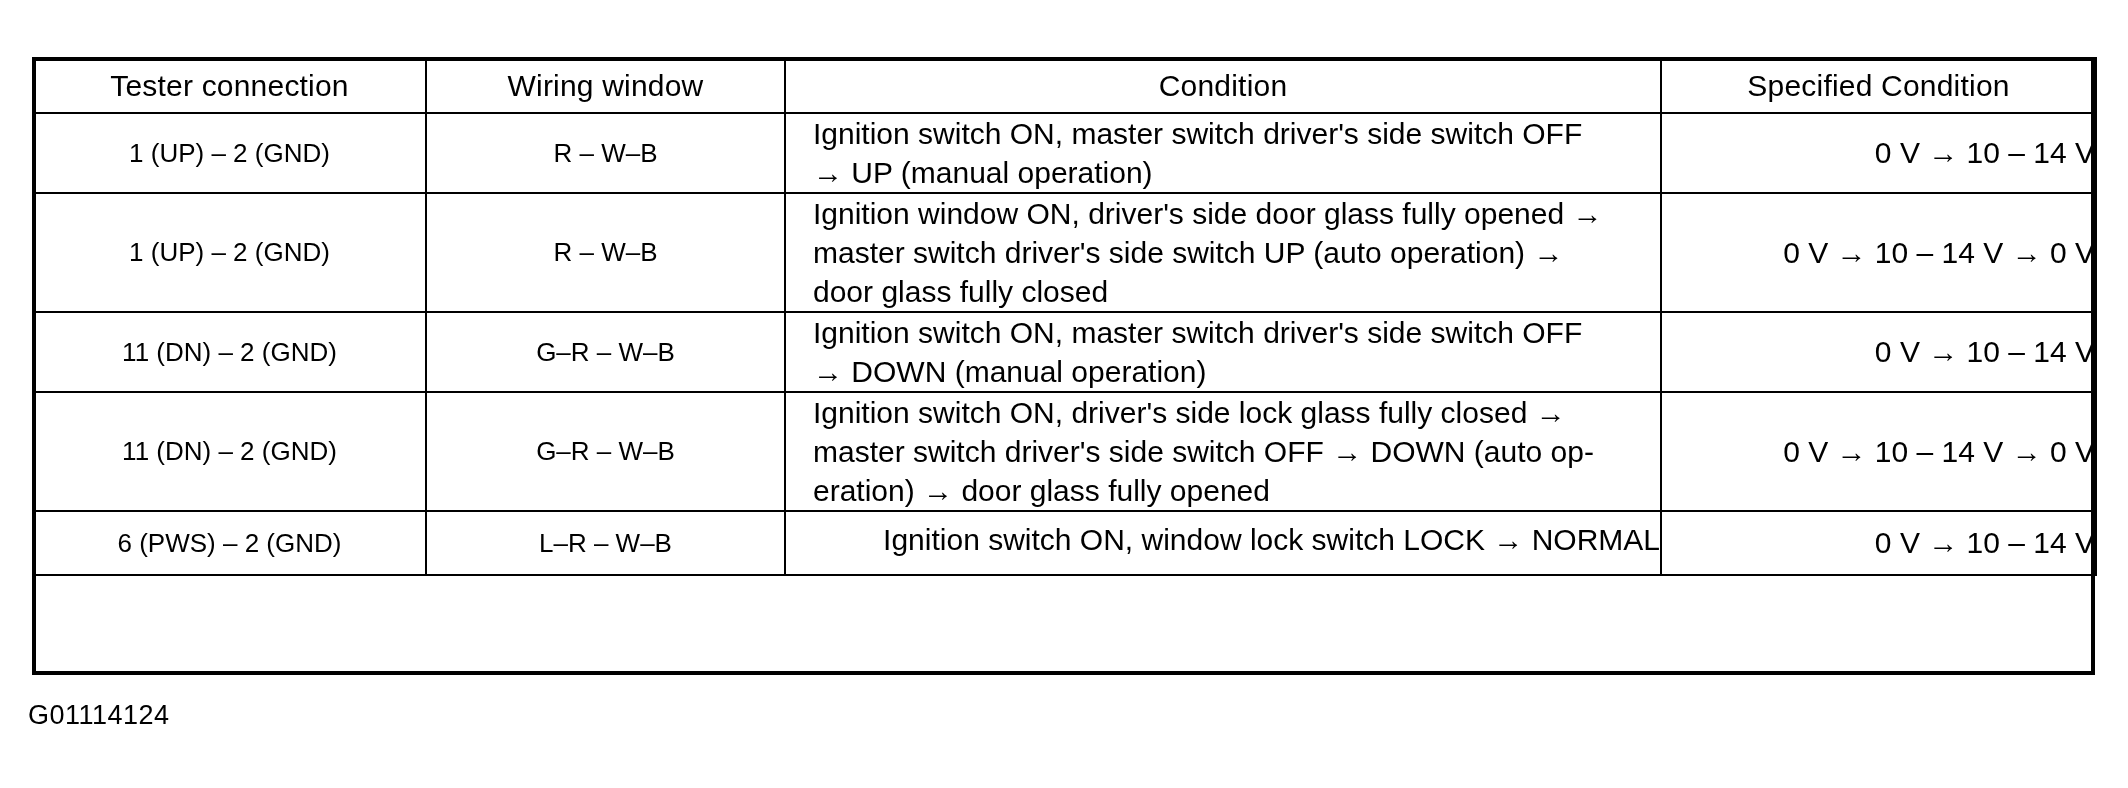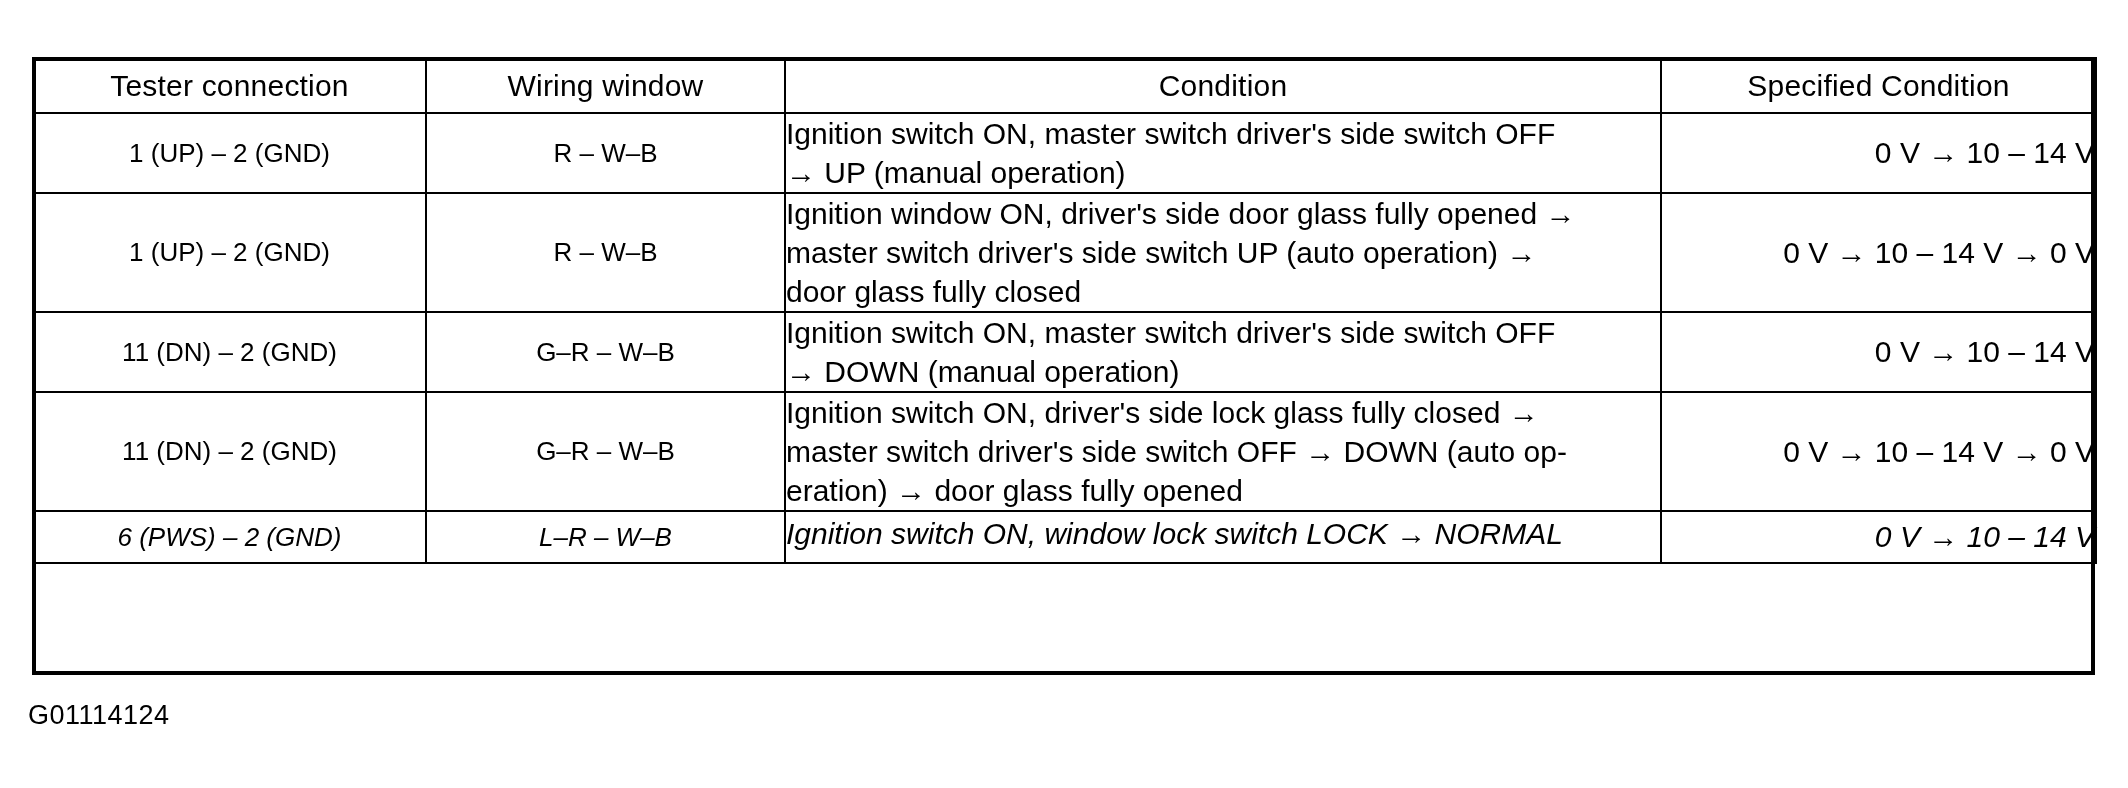--- a/index.html
+++ b/index.html
@@ -98,7 +98,7 @@
   .r-tall3 { height: 118px; }
   .r-short { height: 52px; font-style: italic; }
 
-  .cond-line { display: block; }
+  .cond-line { display: block; margin-left: 27px; }
 
   .caption {
     position: absolute;

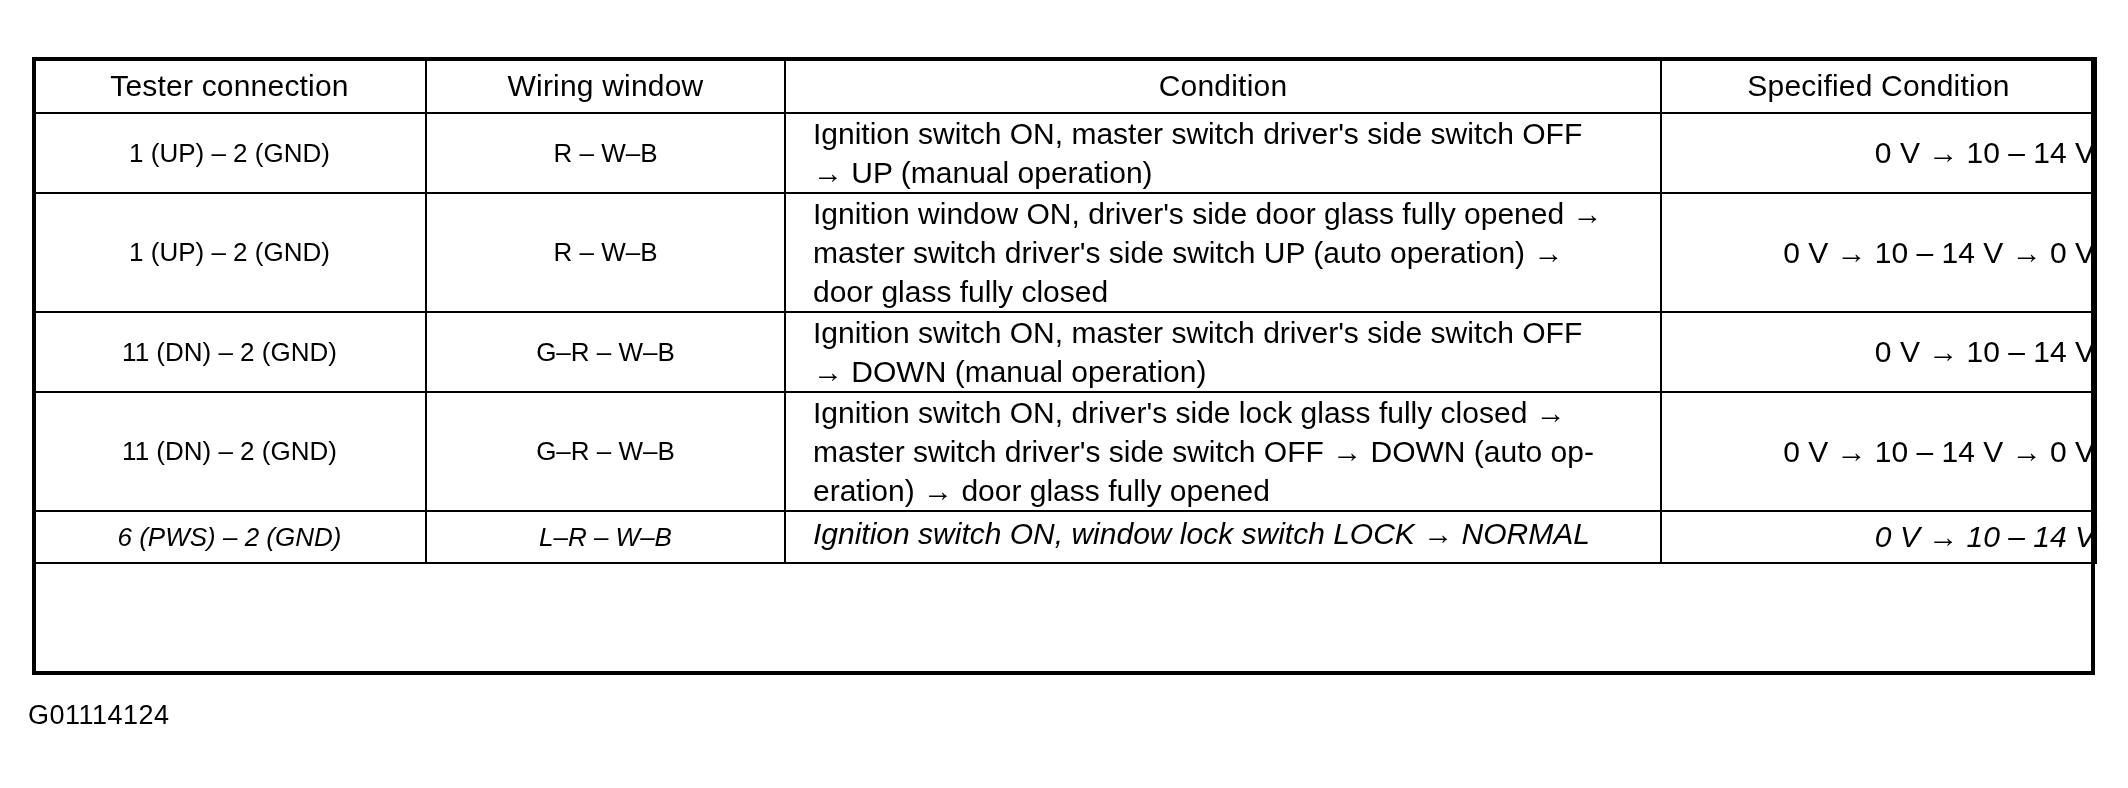--- a/index.html
+++ b/index.html
@@ -96,7 +96,7 @@
 
   .r-tall  { height: 78px; }
   .r-tall3 { height: 118px; }
-  .r-short { height: 52px; font-style: italic; }
+  .r-short { height: 64px; }
 
   .cond-line { display: block; margin-left: 27px; }
 

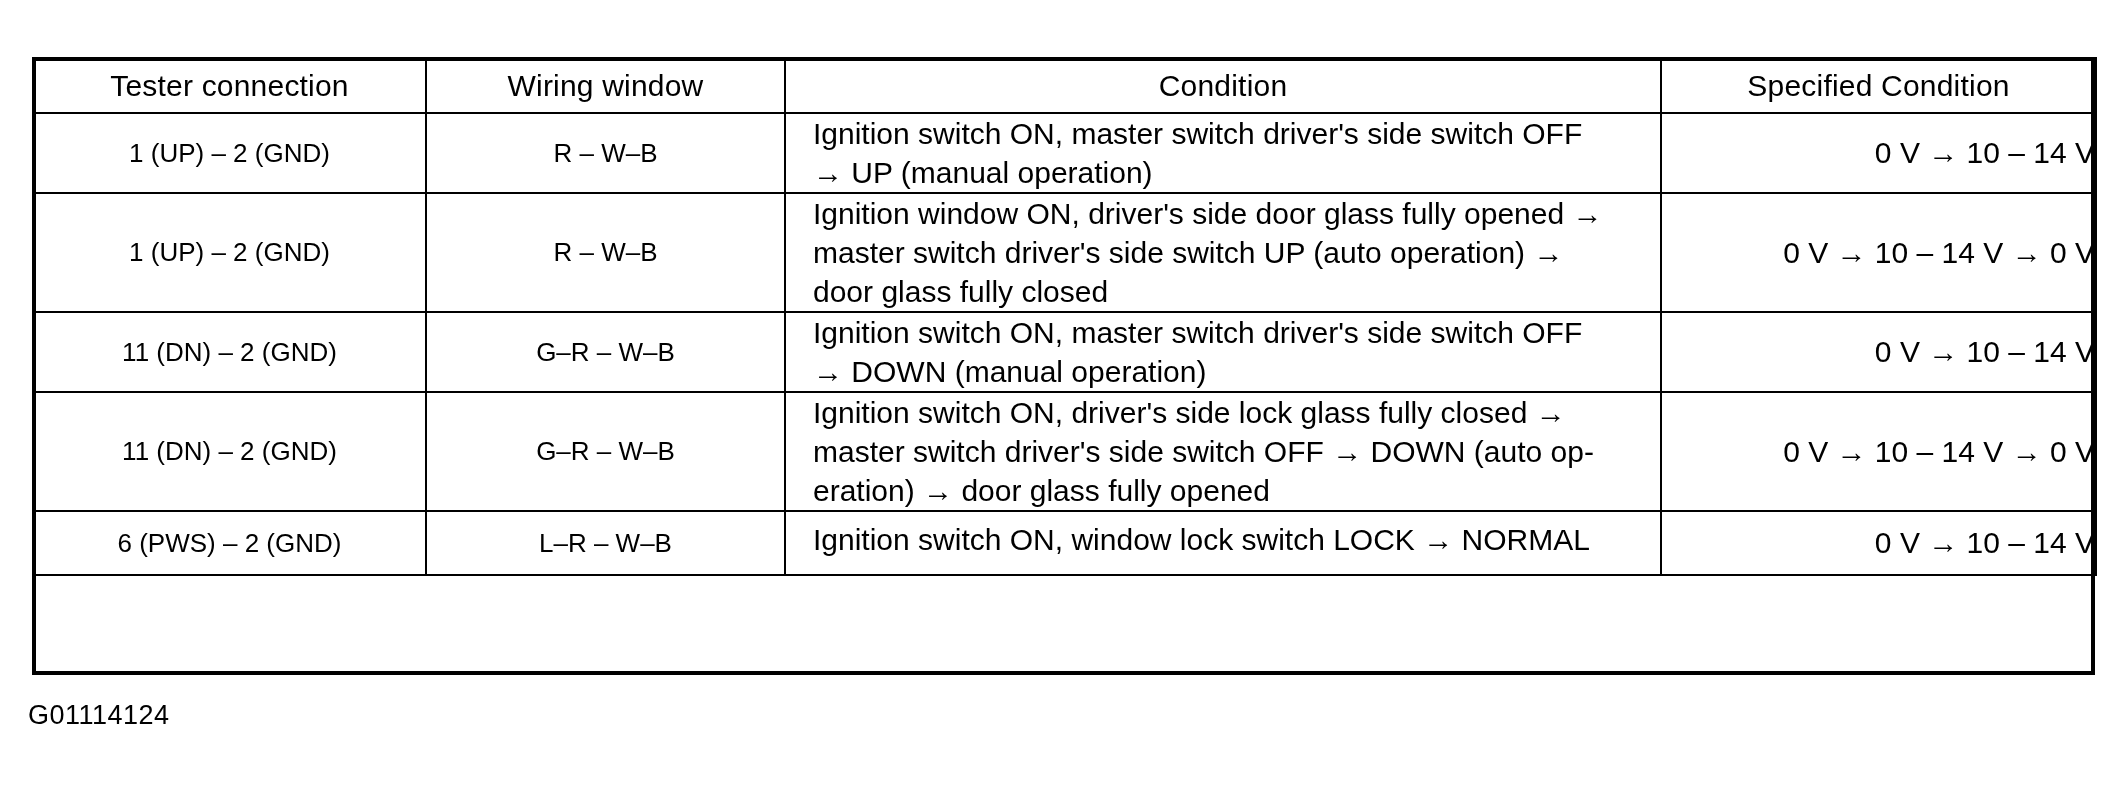--- a/index.html
+++ b/index.html
@@ -176,7 +176,7 @@
       <tr class="r-short">
         <td class="cell-center">6 (PWS) – 2 (GND)</td>
         <td class="cell-center">L–R – W–B</td>
-        <td class="cell-cond" style="padding-top:0;padding-bottom:7px;">
+        <td class="cell-cond" style="padding-top:0;padding-bottom:7px;text-align:right;">
           <span class="cond-line">Ignition switch ON, window lock switch LOCK → NORMAL</span>
         </td>
         <td class="cell-spec">0 V → 10 – 14 V</td>

